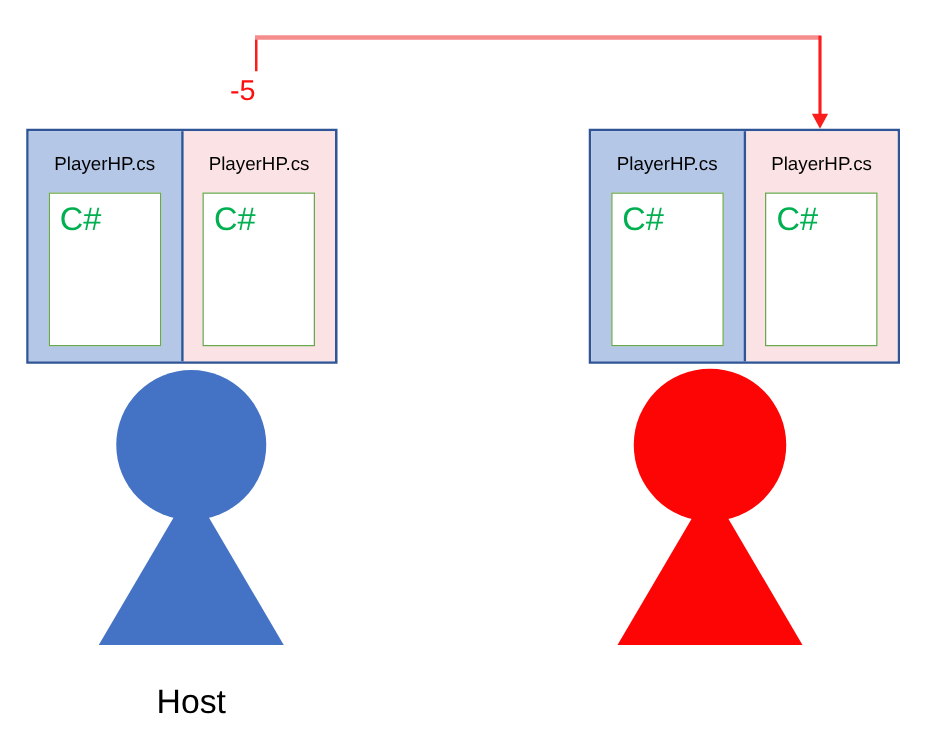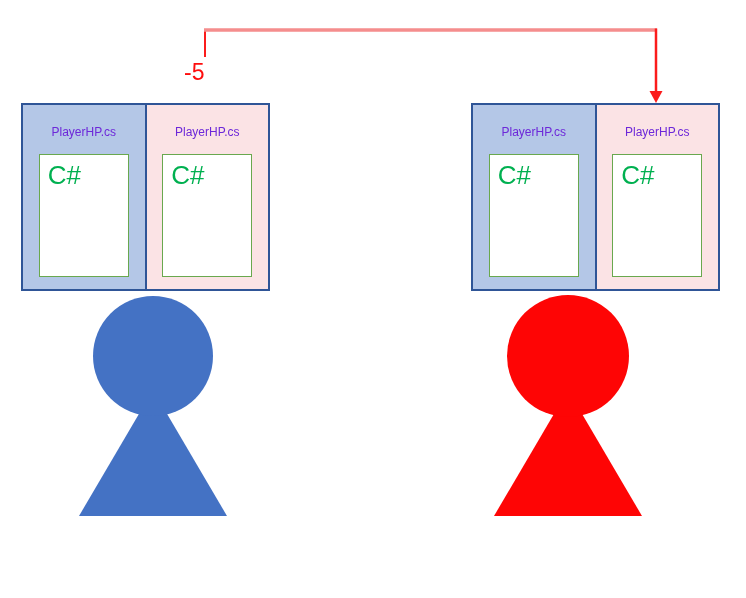--- a/index.html
+++ b/index.html
@@ -57,9 +57,9 @@
   }
 
   .file-title {
-    font-size: 12px;
+    font-size: 15px;
     line-height: 16px;
-    color: #6d28d9;
+    color: #000000;
     white-space: nowrap;
   }
   .code-box {

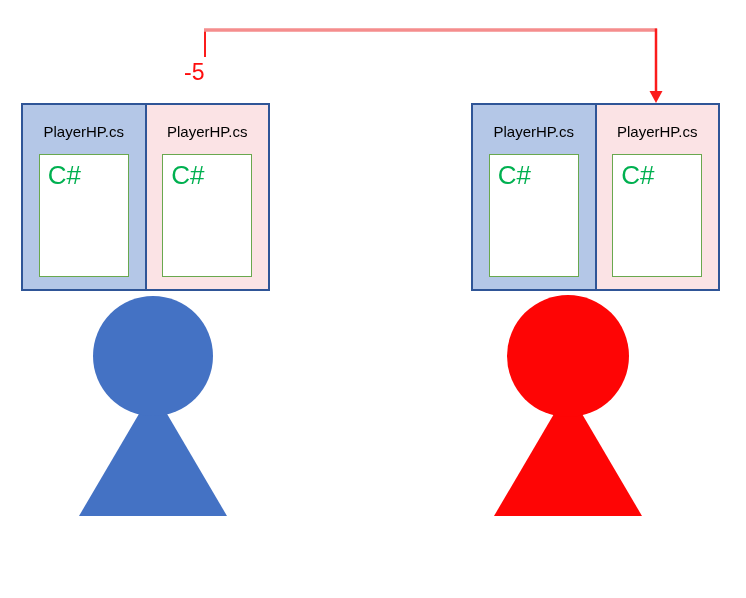--- a/index.html
+++ b/index.html
@@ -153,6 +153,7 @@
     <circle cx="80" cy="62" r="61" fill="#fe0505"></circle>
   </svg>
 
+  <div class="name-label host">Host</div>
 
 </div>
 

